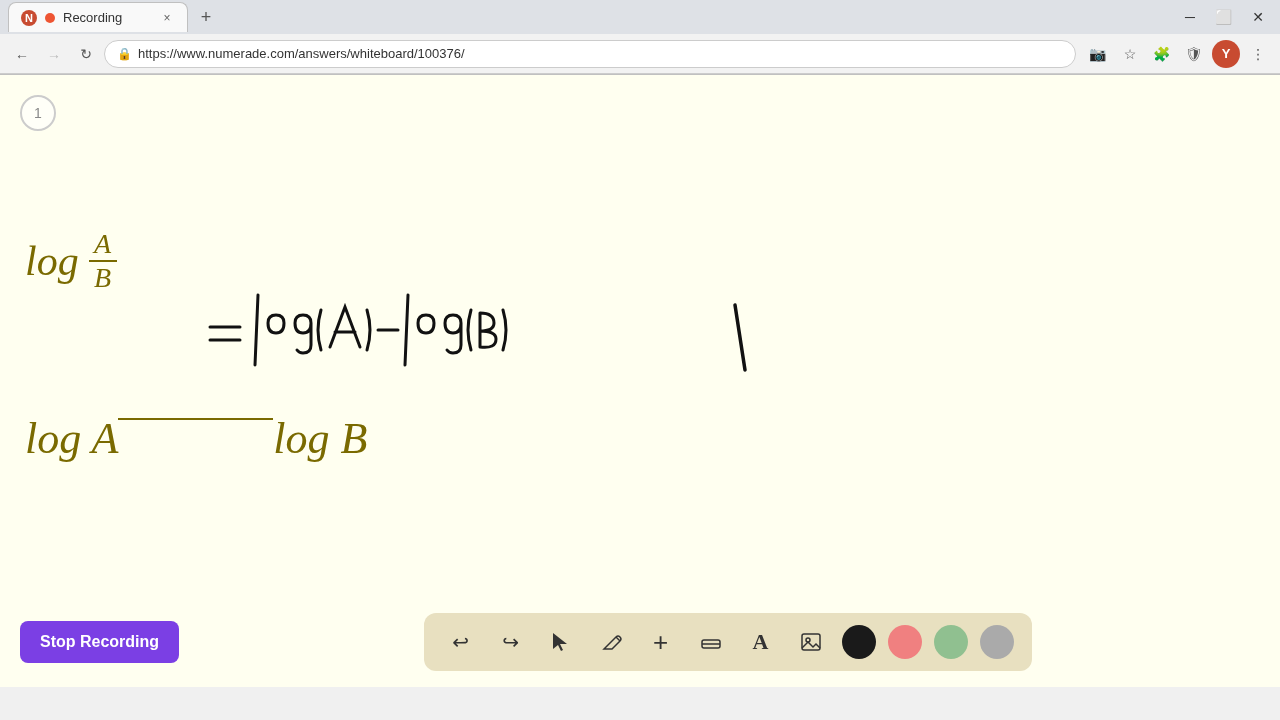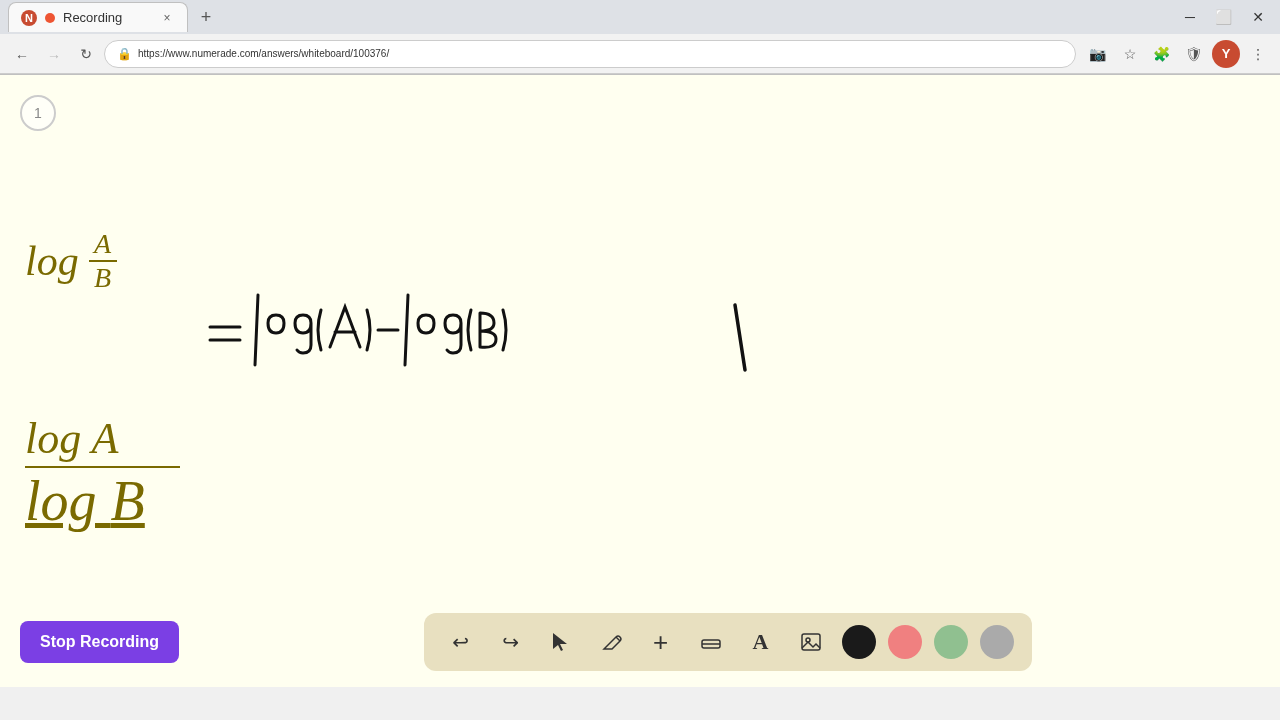--- a/index.html
+++ b/index.html
@@ -148,7 +148,7 @@
     }
 
     .address-text {
-      font-size: 10px;
+      font-size: 13px;
       color: #333;
     }
 

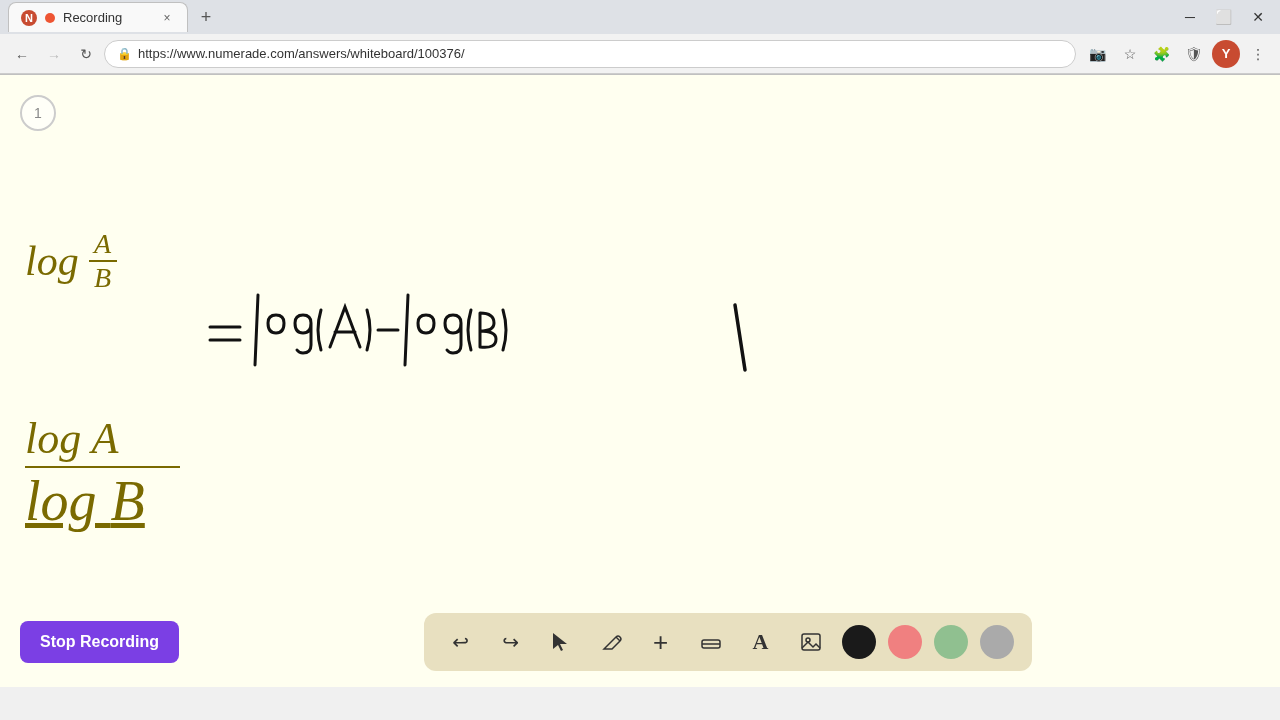--- a/index.html
+++ b/index.html
@@ -259,7 +259,7 @@
       top: 340px;
       left: 25px;
       display: flex;
-      flex-direction: column;
+      flex-direction: row;
       align-items: flex-start;
     }
 

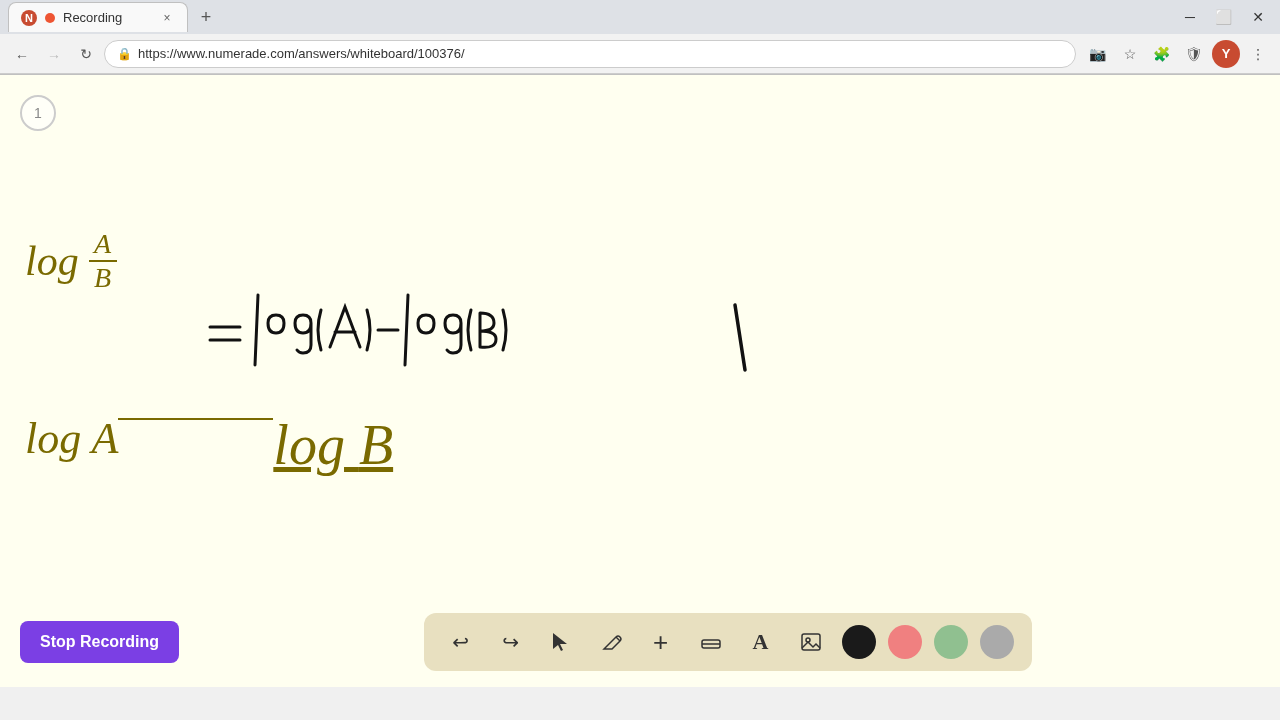--- a/index.html
+++ b/index.html
@@ -279,12 +279,11 @@
     }
 
     .hw-frac-den {
-      font-size: 56px;
+      font-size: 44px;
       font-family: 'Times New Roman', serif;
       color: #7a6a00;
       font-style: italic;
       line-height: 1.1;
-      text-decoration: underline;
     }
 
     

